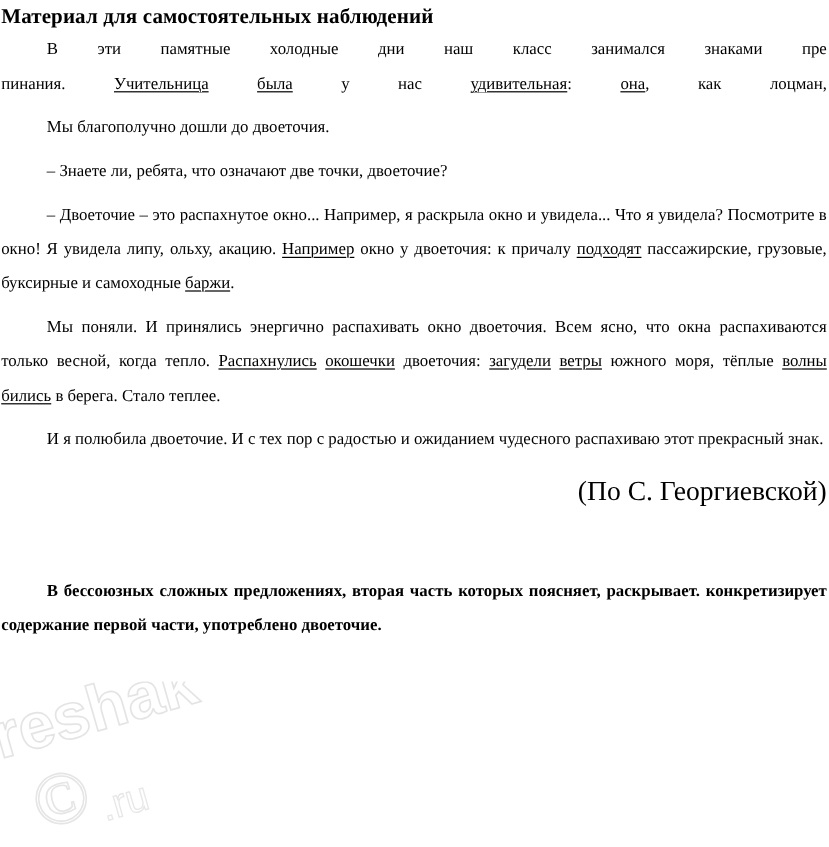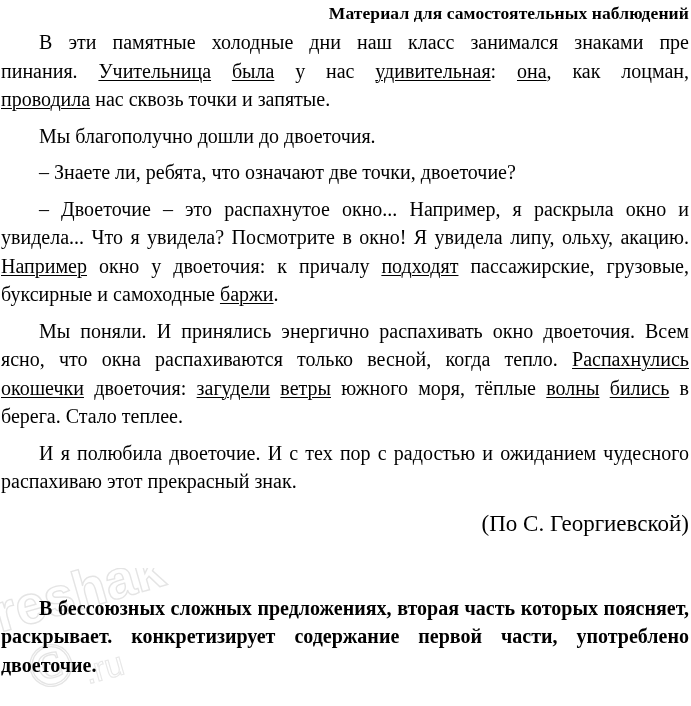--- a/index.html
+++ b/index.html
@@ -43,7 +43,7 @@
     font-weight: bold;
     font-size: 17.5px;
     line-height: 22px;
-    text-align: right;
+    text-align: left;
     margin: 2px 0 4px 0;
     letter-spacing: 0.1px;
   }

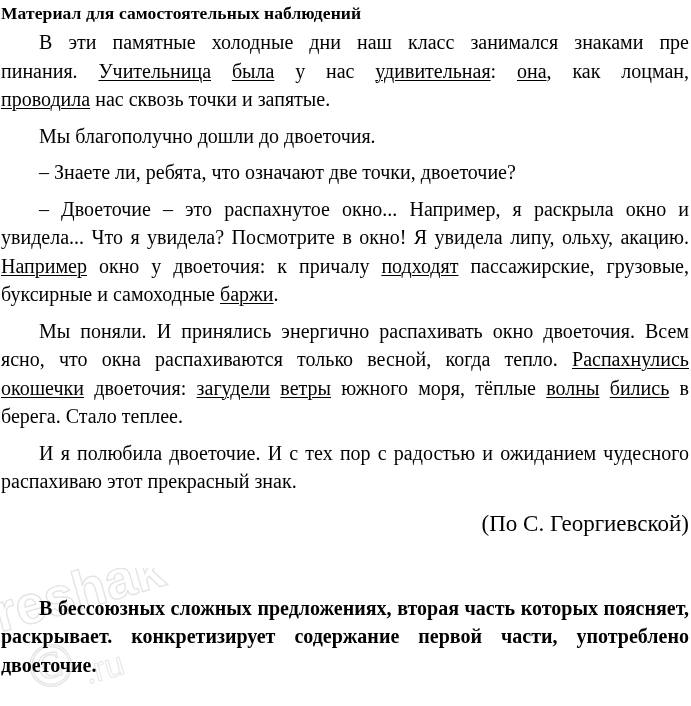--- a/index.html
+++ b/index.html
@@ -57,7 +57,7 @@
   p.para {
     margin: 0;
     padding: 0;
-    font-size: 20px;
+    font-size: 14px;
     line-height: 28.5px;
     text-align: justify;
     text-justify: inter-word;

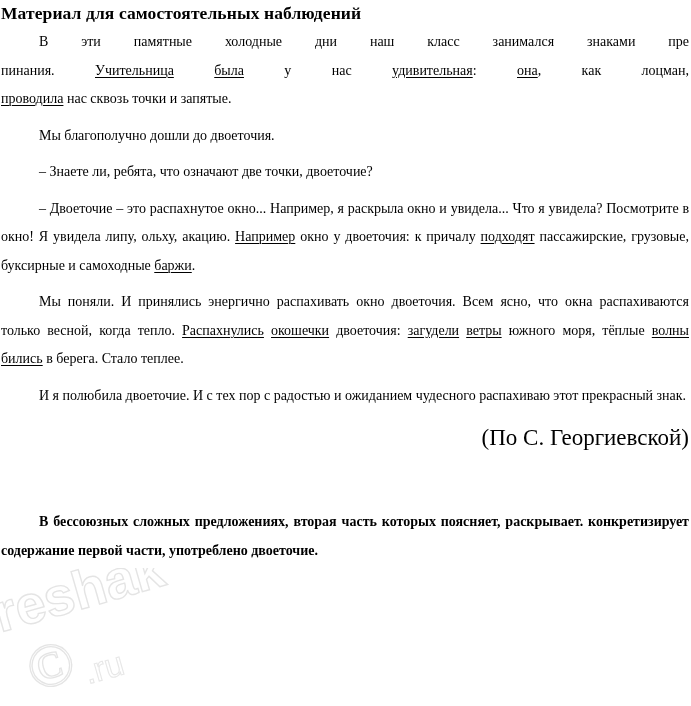--- a/index.html
+++ b/index.html
@@ -126,7 +126,6 @@
     <p class="para">
       <span class="fill-line">В эти памятные холодные дни наш класс занимался знаками пре</span>
       <span class="fill-line no-indent"><span>пинания. </span><u class="mark">Учительница</u><span> </span><u class="mark">была</u><span> у нас </span><u class="mark">удивительная</u><span>: </span><u class="mark">она</u><span>, как лоцман, </span></span>
-      <span><u class="mark">проводила</u><span> нас сквозь точки и запятые.</span></span>
     </p>
 
     <p class="para">Мы благополучно дошли до двоеточия.</p>

